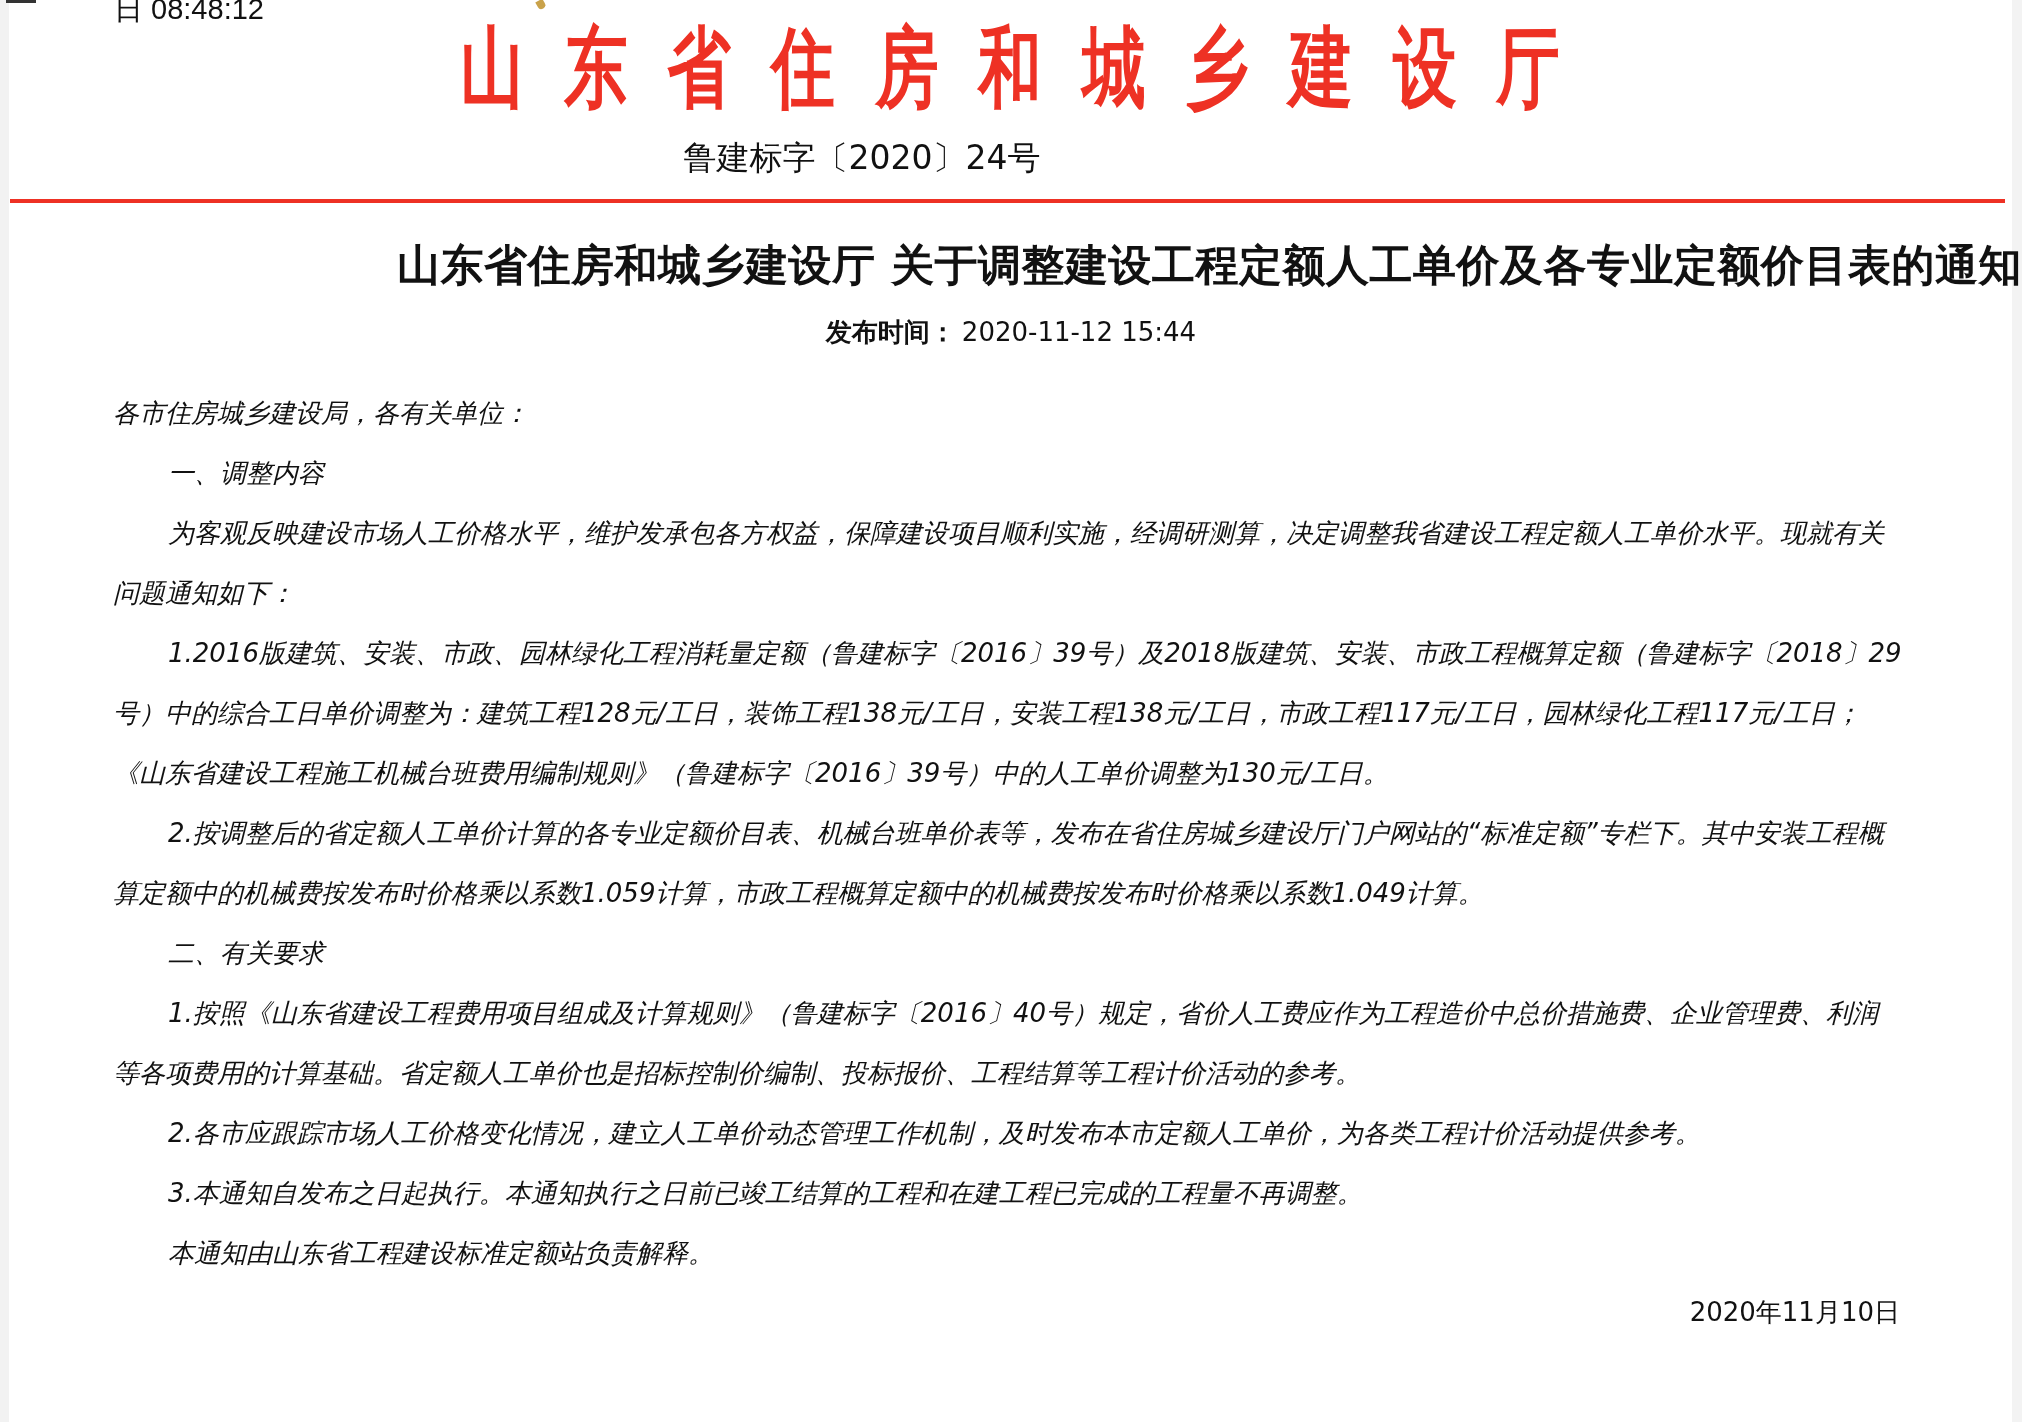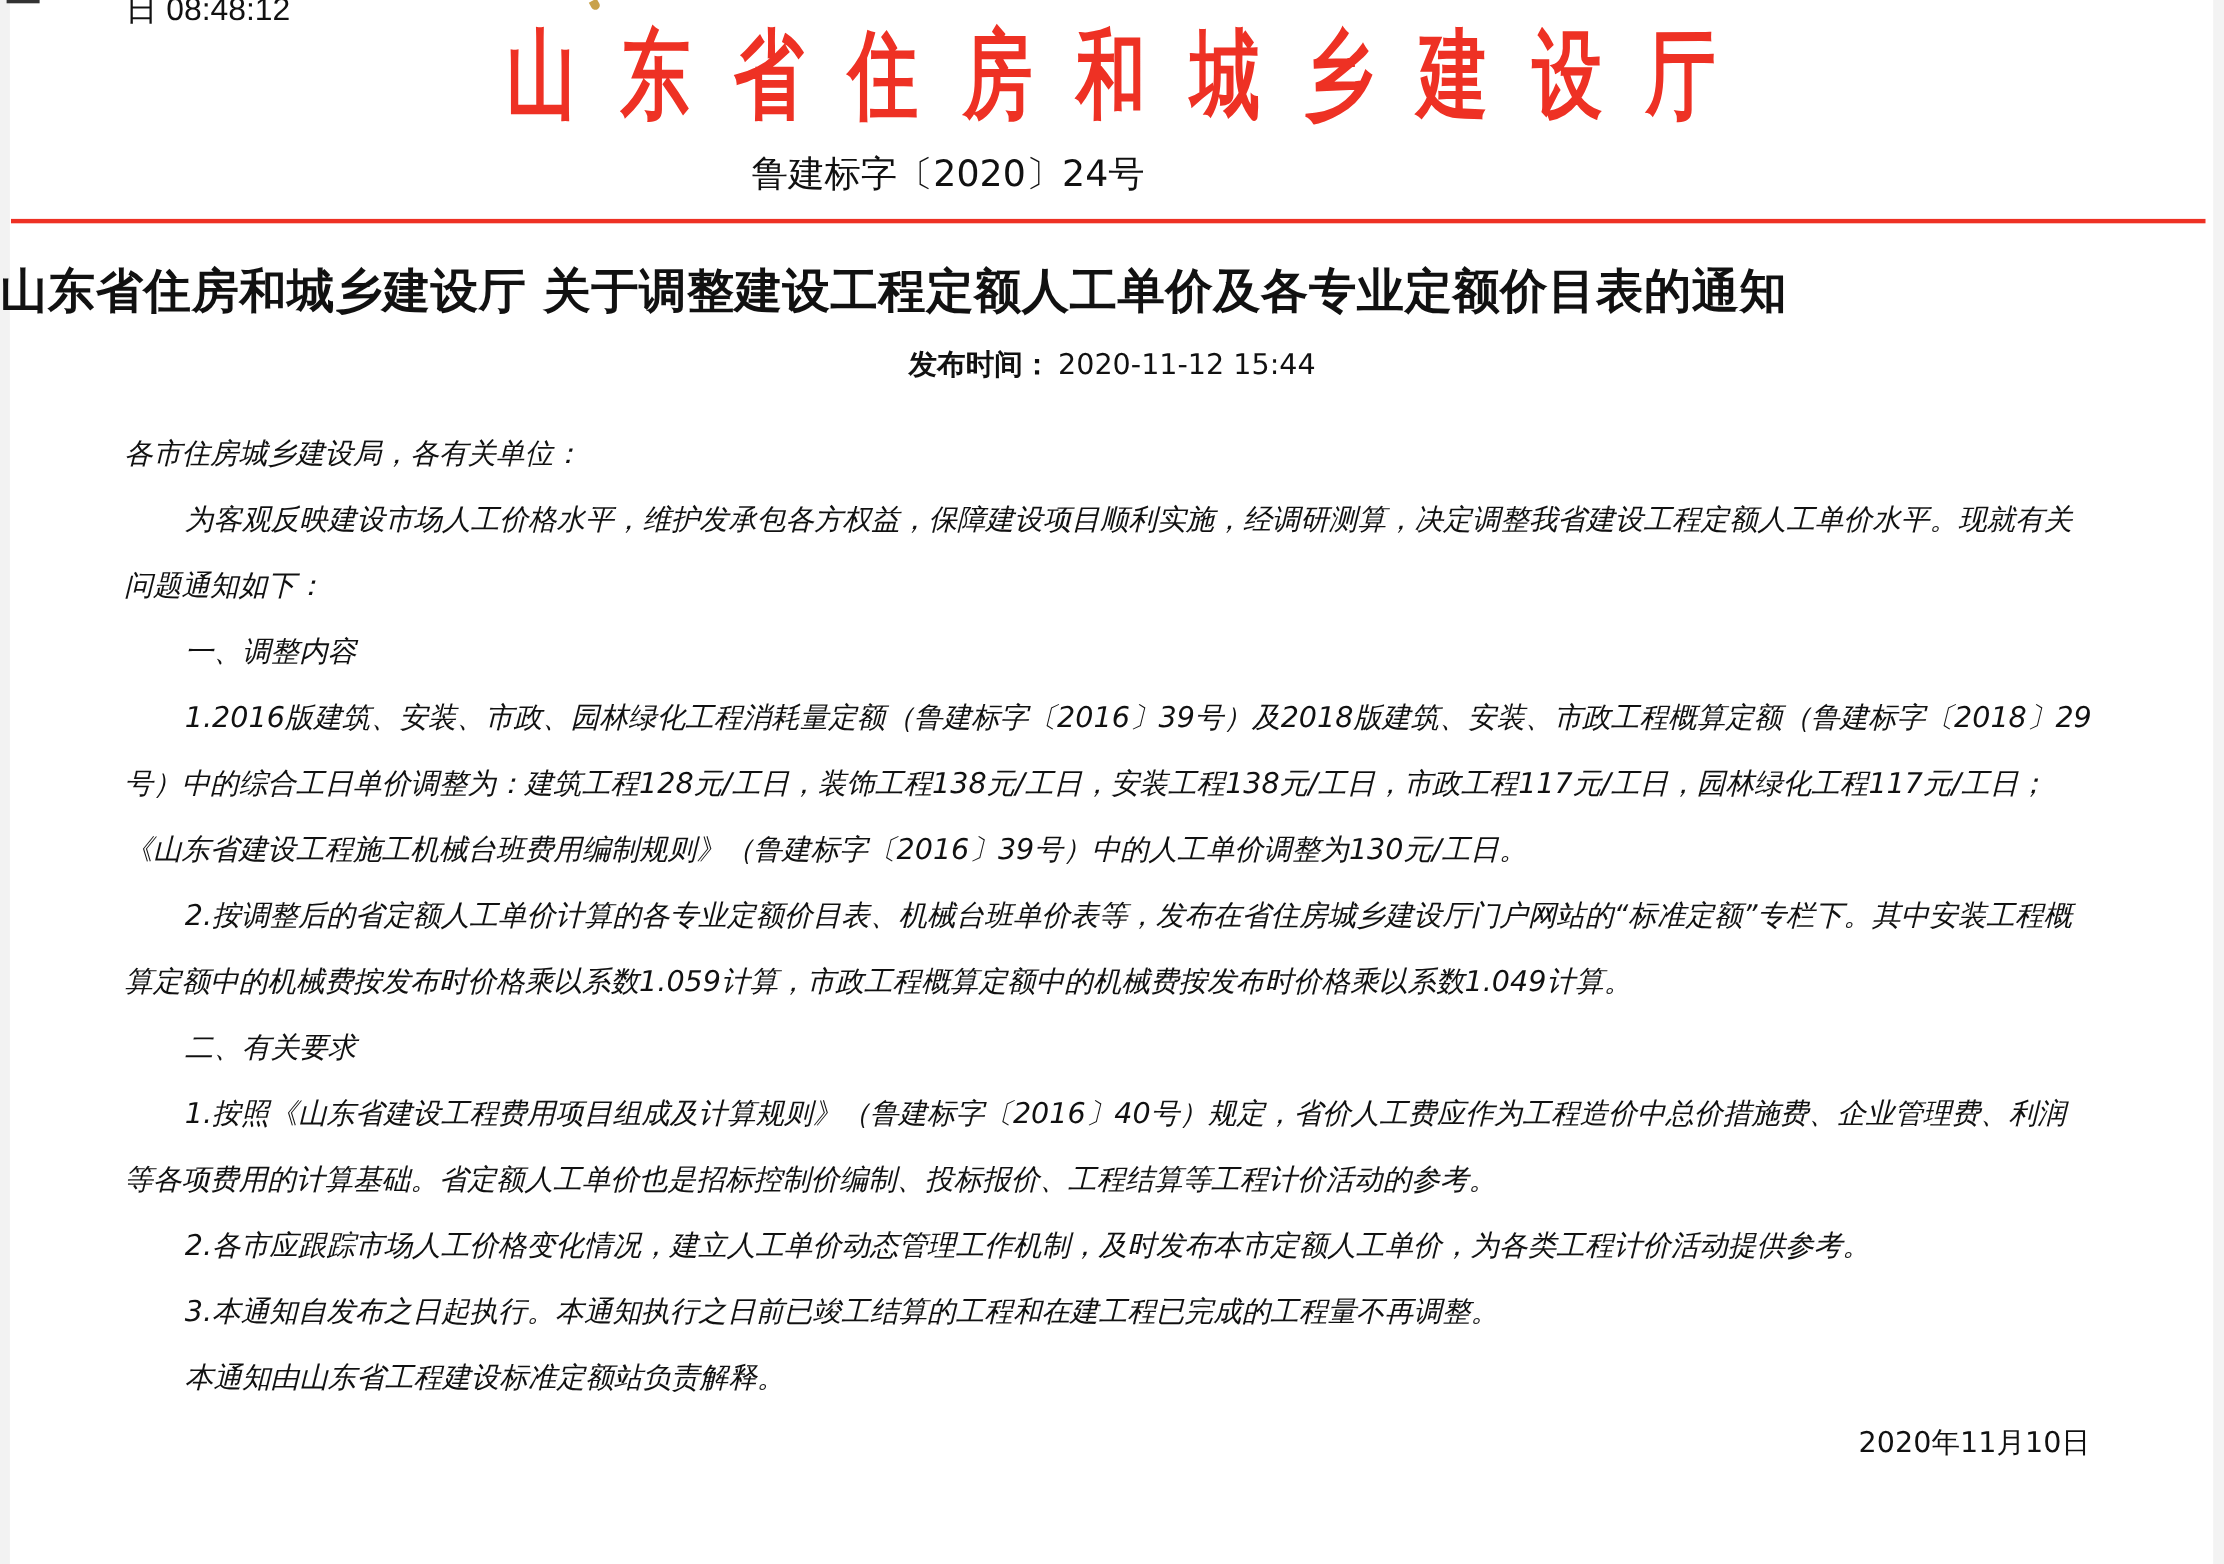--- a/index.html
+++ b/index.html
@@ -36,7 +36,7 @@
   }
   .red-rule { position: absolute; left: 10px; top: 199px; width: 1995px; height: 4px; background: #ee3124; }
   .headline {
-    position: absolute; left: 0; width: 2022px; top: 236px; text-align: left;
+    position: absolute; left: 0; width: 2022px; top: 236px; text-align: right;
     font-size: 43px; font-weight: bold; line-height: 58px; color: #111; letter-spacing: 0.5px;
   }
   .pubtime {

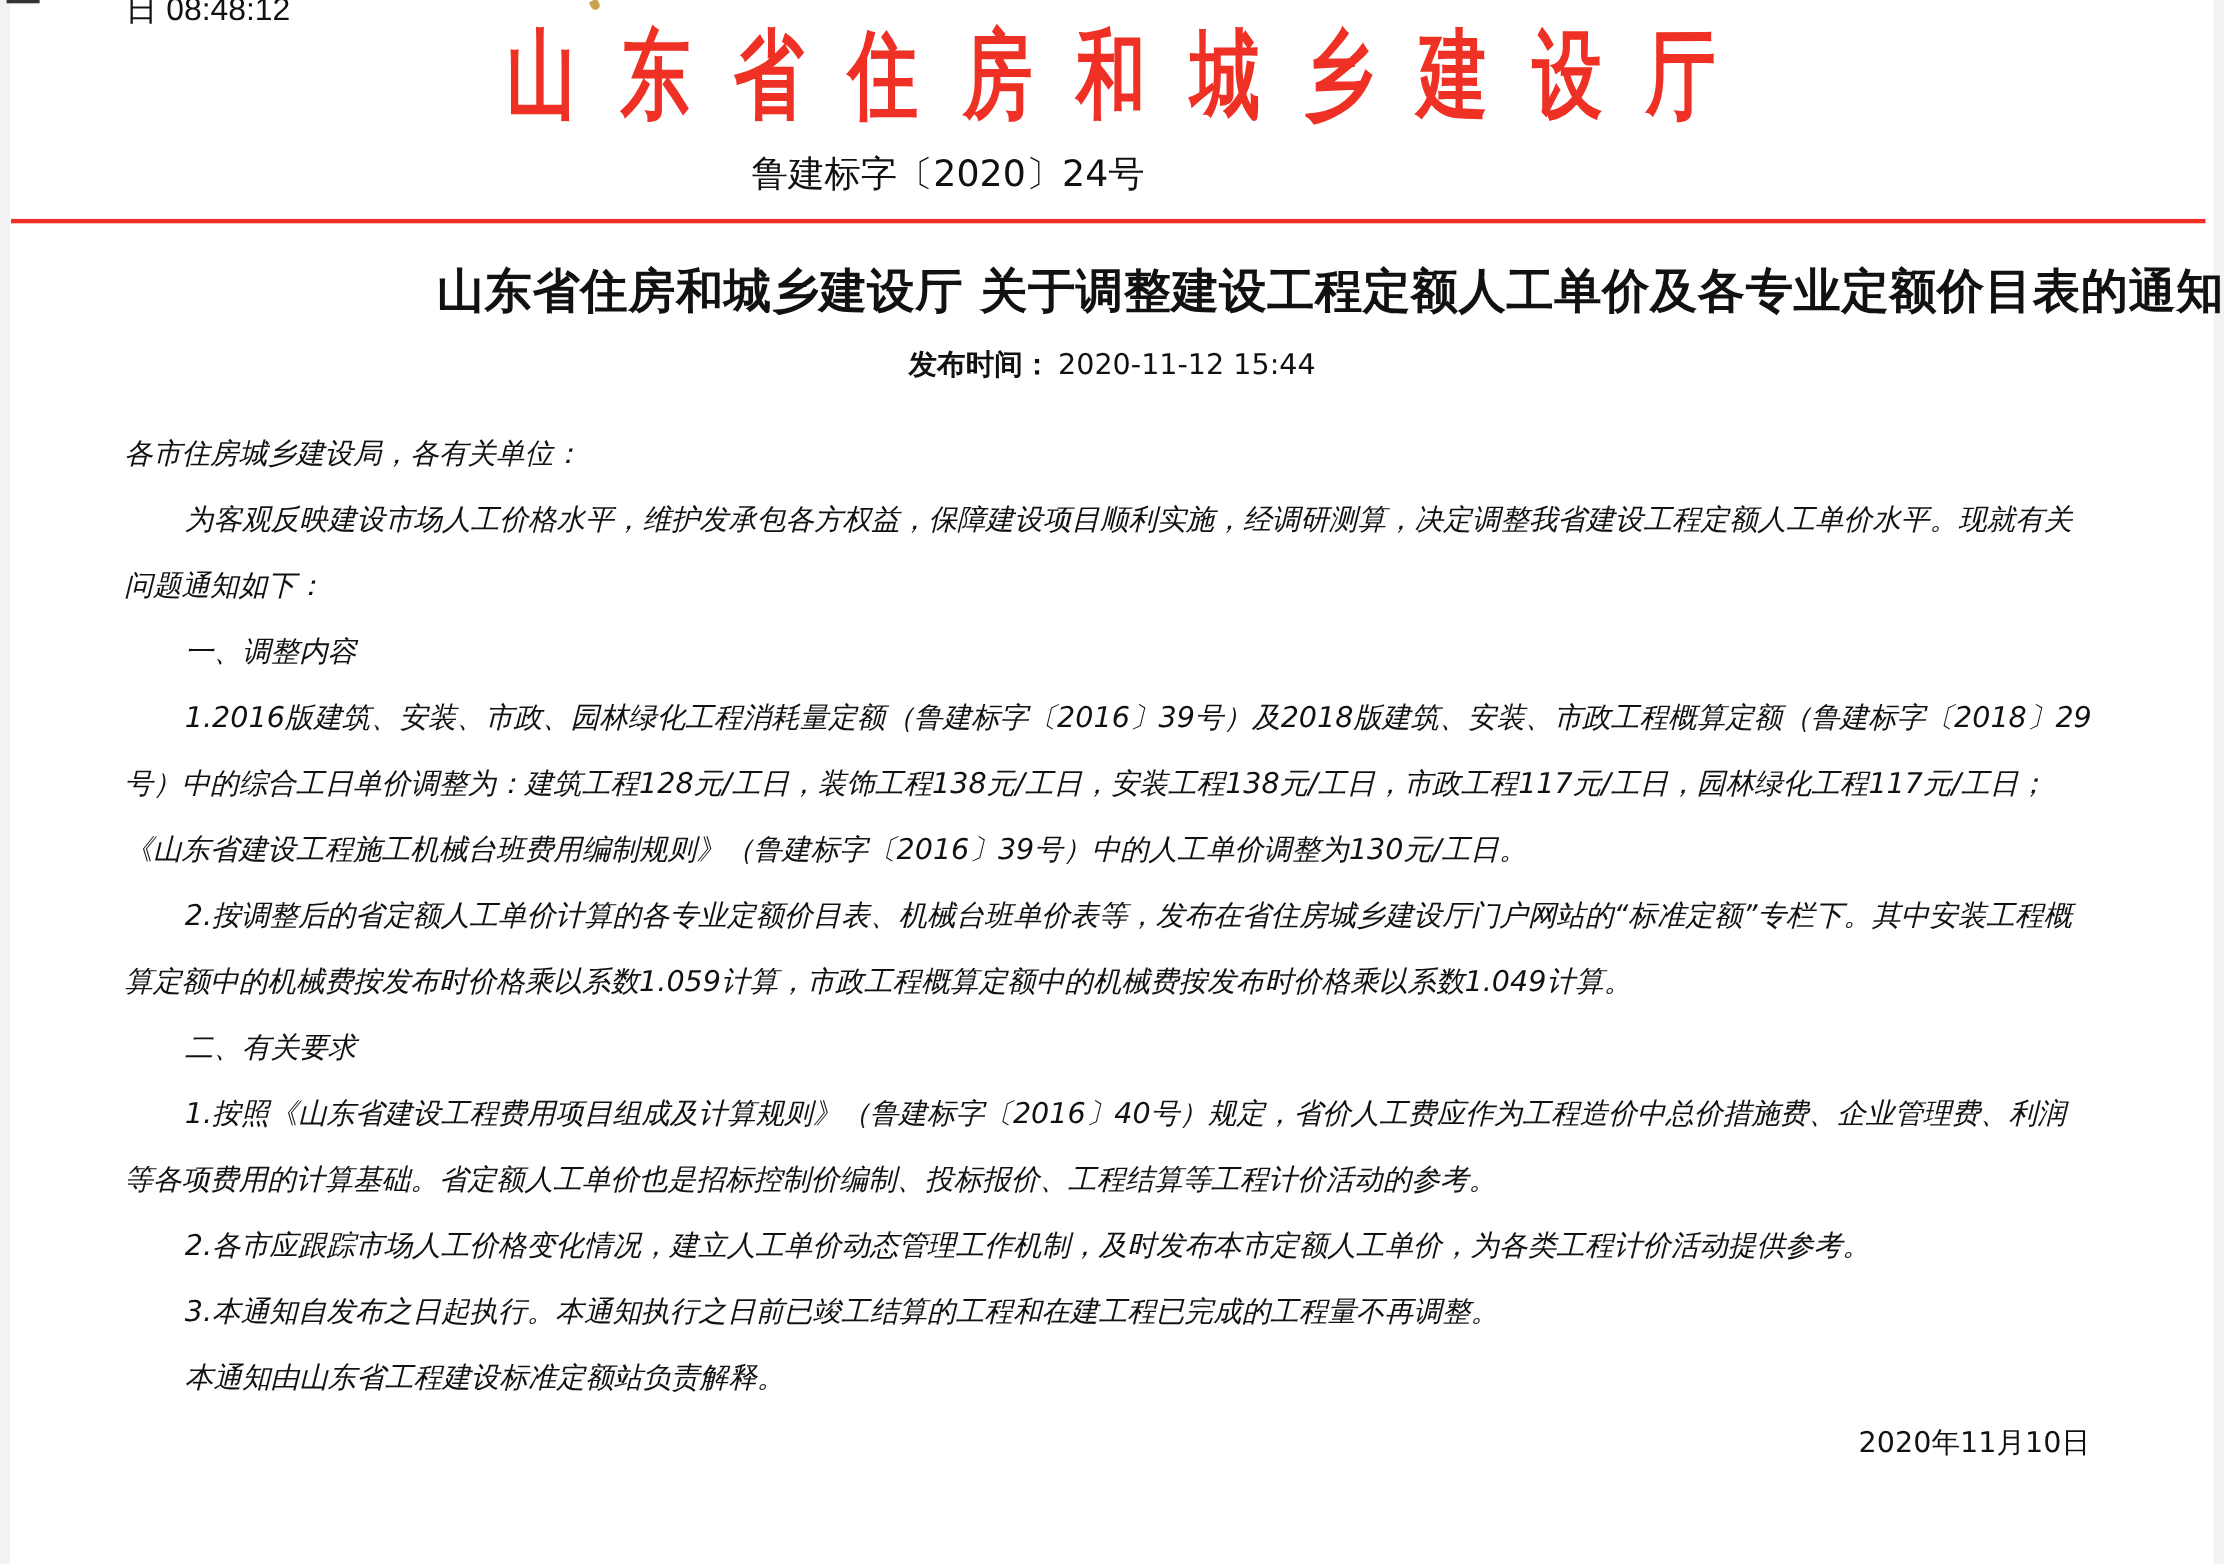--- a/index.html
+++ b/index.html
@@ -90,8 +90,8 @@
 
 <div class="body-text">
   <p>各市住房城乡建设局，各有关单位：</p>
+  <p class="indent">一、调整内容</p>
   <p class="indent">为客观反映建设市场人工价格水平，维护发承包各方权益，保障建设项目顺利实施，经调研测算，决定调整我省建设工程定额人工单价水平。现就有关问题通知如下：</p>
-  <p class="indent">一、调整内容</p>
   <p class="indent">1.2016版建筑、安装、市政、园林绿化工程消耗量定额（鲁建标字〔2016〕39号）及2018版建筑、安装、市政工程概算定额（鲁建标字〔2018〕29号）中的综合工日单价调整为：建筑工程128元/工日，装饰工程138元/工日，安装工程138元/工日，市政工程117元/工日，园林绿化工程117元/工日；《山东省建设工程施工机械台班费用编制规则》（鲁建标字〔2016〕39号）中的人工单价调整为130元/工日。</p>
   <p class="indent">2.按调整后的省定额人工单价计算的各专业定额价目表、机械台班单价表等，发布在省住房城乡建设厅门户网站的“标准定额”专栏下。其中安装工程概算定额中的机械费按发布时价格乘以系数1.059计算，市政工程概算定额中的机械费按发布时价格乘以系数1.049计算。</p>
   <p class="indent">二、有关要求</p>

